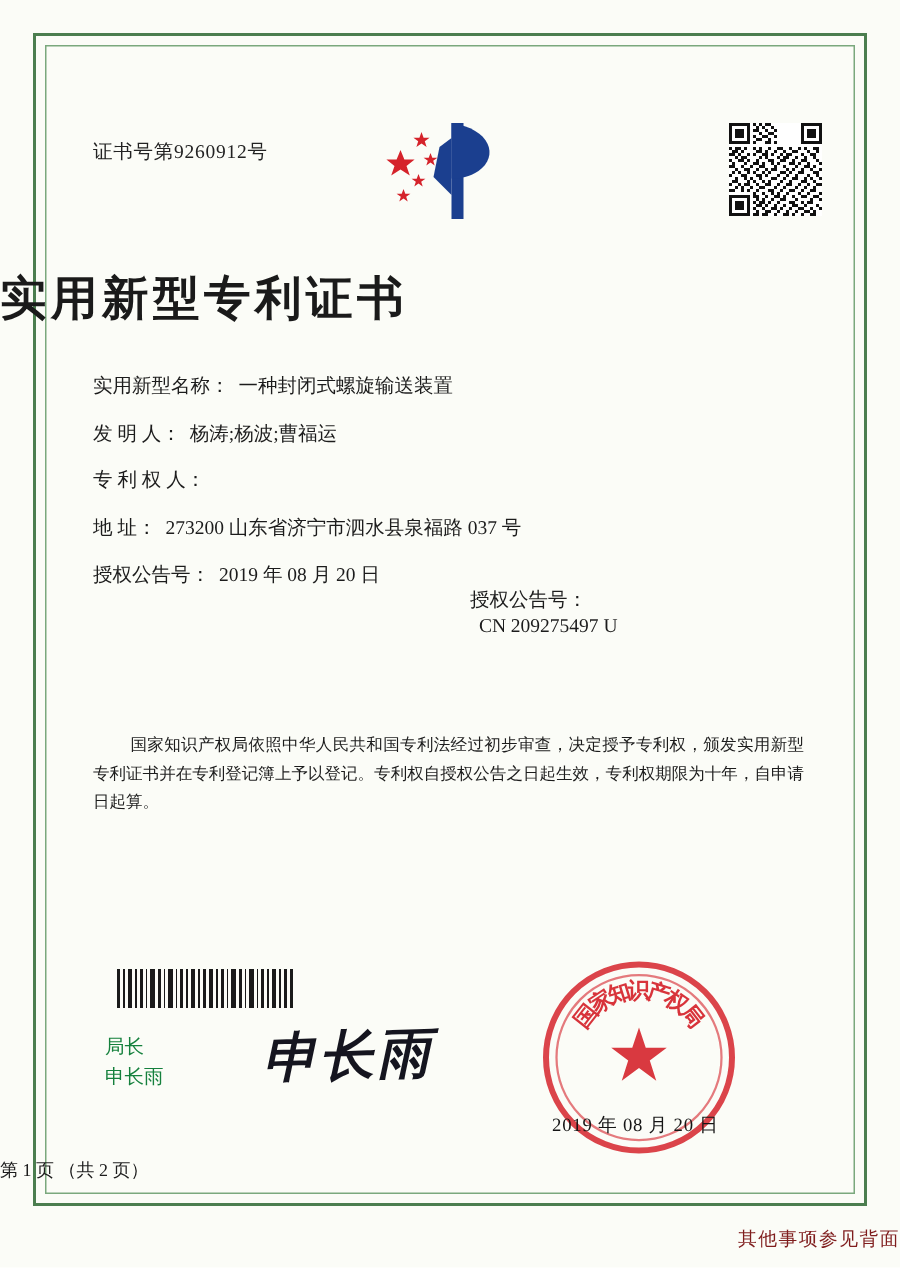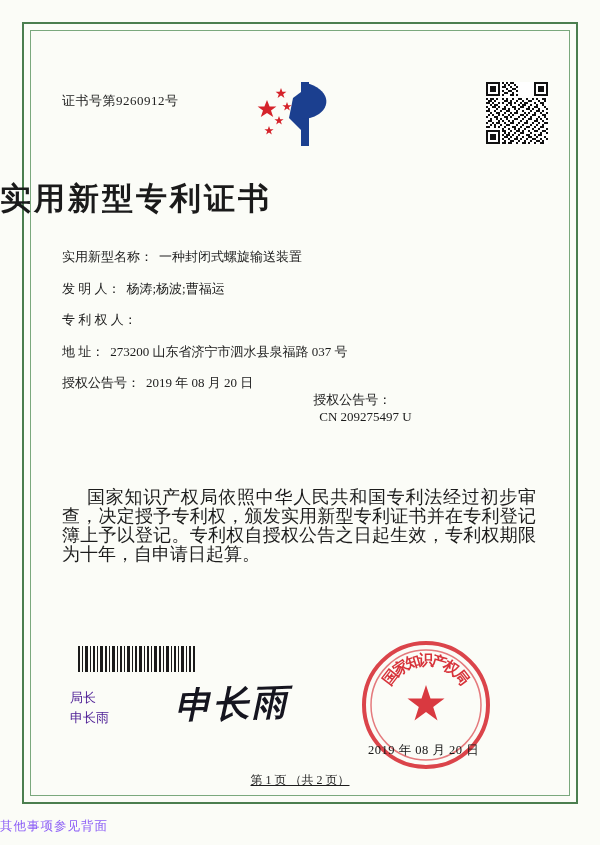--- a/index.html
+++ b/index.html
@@ -115,7 +115,7 @@
     position: absolute;
     left: 62px; top: 488px;
     width: 474px;
-    font-size: 18px;
+    font-size: 11px;
     line-height: 19px;
     color: #1c1c1c;
     text-align: justify;

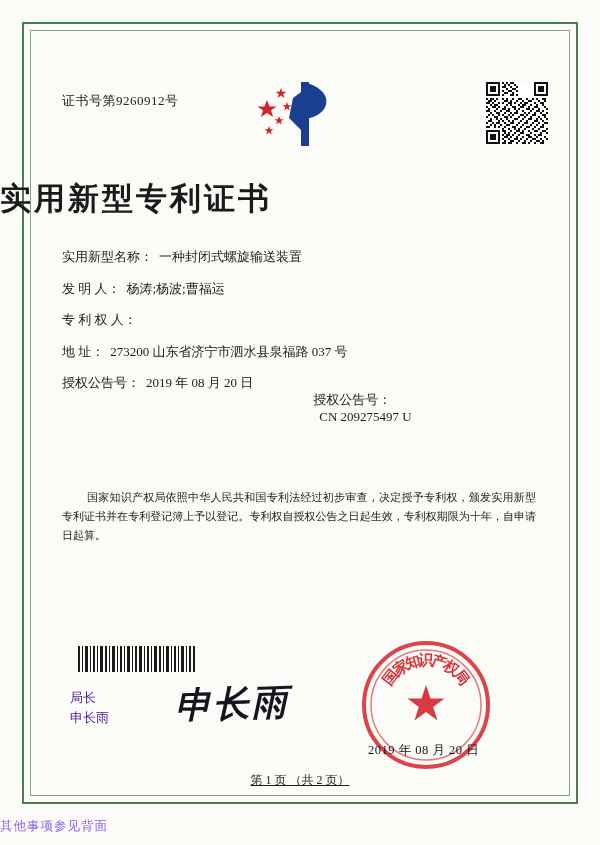--- a/index.html
+++ b/index.html
@@ -138,7 +138,7 @@
     left: 70px; top: 688px;
     font-size: 13px;
     line-height: 20px;
-    color: #4c1d95;
+    color: #15803d;
   }
   .signature-script {
     position: absolute;

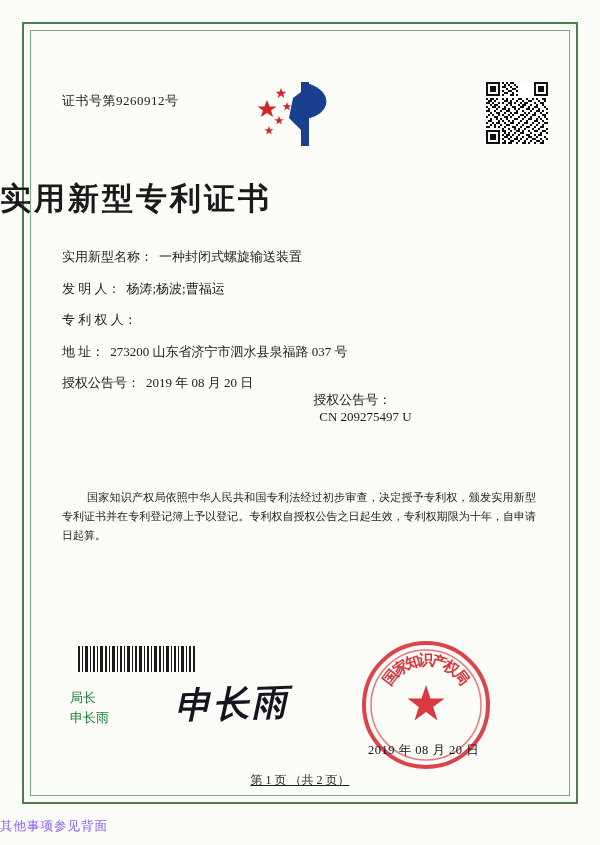--- a/index.html
+++ b/index.html
@@ -171,10 +171,8 @@
     position: absolute;
     left: 0; top: 772px;
     width: 600px;
-    text-align: center;
     font-size: 12px;
     color: #1c1c1c;
-    text-decoration: underline;
   }
   .footnote {
     position: absolute;

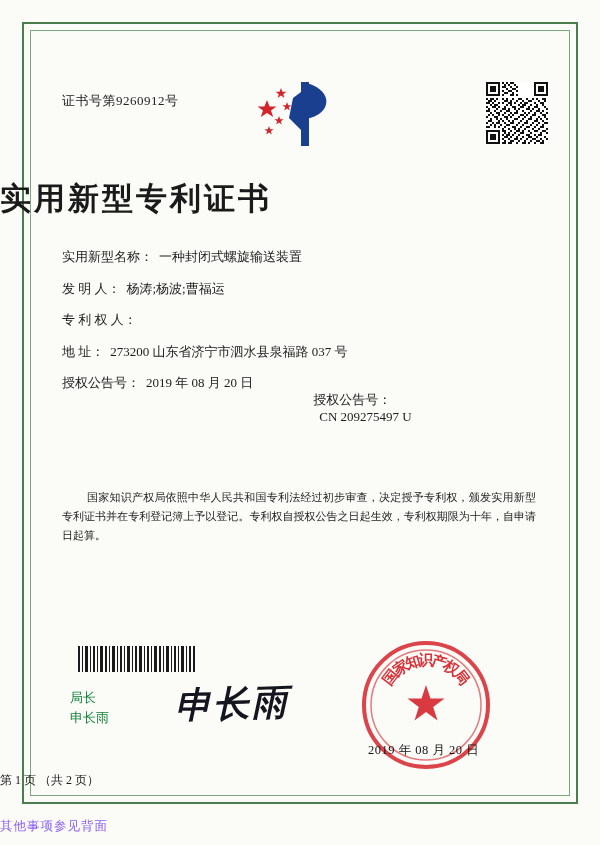--- a/index.html
+++ b/index.html
@@ -178,9 +178,9 @@
     position: absolute;
     left: 0; top: 818px;
     width: 600px;
-    text-align: left;
+    text-align: right;
     font-size: 12.5px;
-    color: #8b5cf6;
+    color: #7f1d1d;
     letter-spacing: 1px;
   }
 </style>

